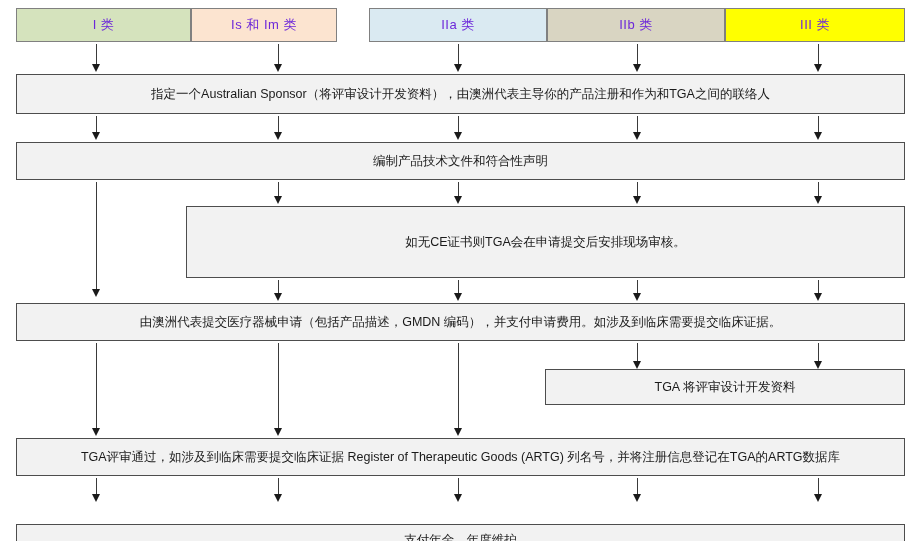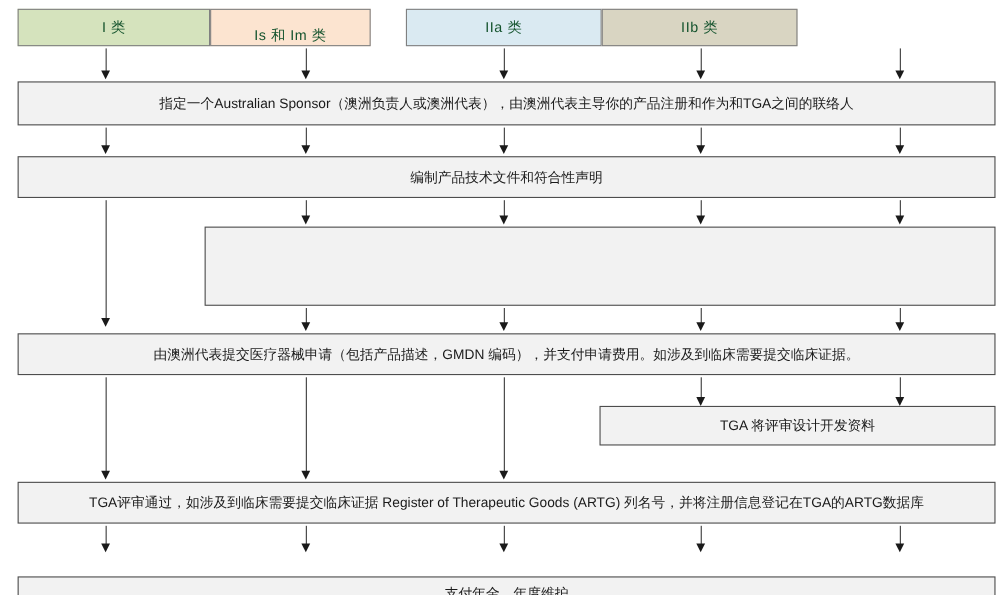--- a/index.html
+++ b/index.html
@@ -27,7 +27,7 @@
     align-items: center;
     justify-content: center;
     font-size: 13px;
-    color: #14532d;
+    color: #6d28d9;
     letter-spacing: 0.5px;
   }
 

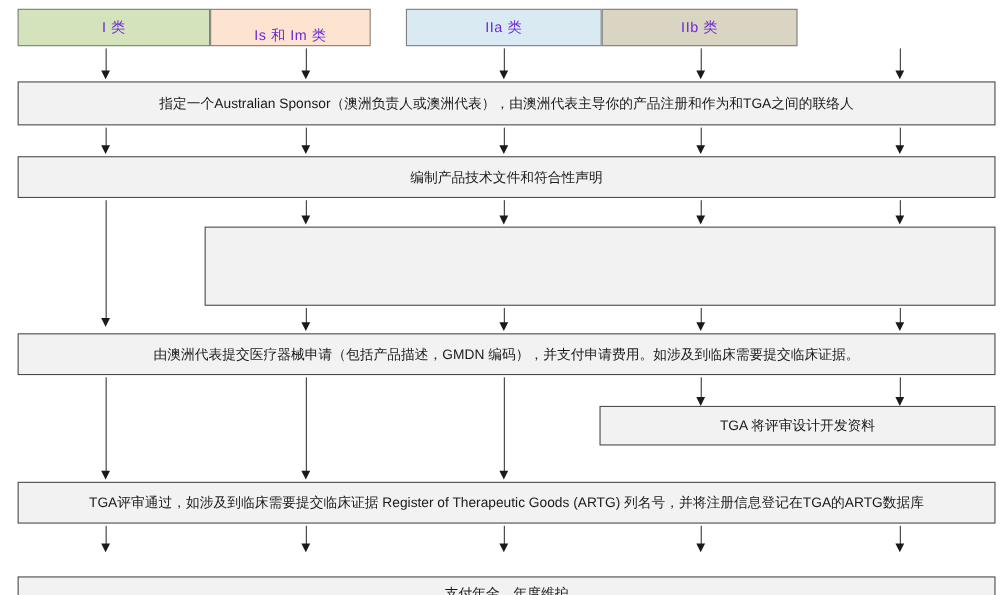--- a/index.html
+++ b/index.html
@@ -78,7 +78,7 @@
   <div class="class-box" style="left:16px; top:8px; width:175px; height:34px; background:#d5e3bd;">
     <span>I 类</span>
   </div>
-  <div class="class-box" style="left:191px; top:8px; width:146px; height:34px; background:#fce4d0;align-items:flex-end;">
+  <div class="class-box" style="left:191px; top:8px; width:146px; height:34px; background:#fce4d0;">
     <span>Is 和 Im 类</span>
   </div>
   <div class="class-box" style="left:369px; top:8px; width:178px; height:34px; background:#daeaf2;text-align:center;">

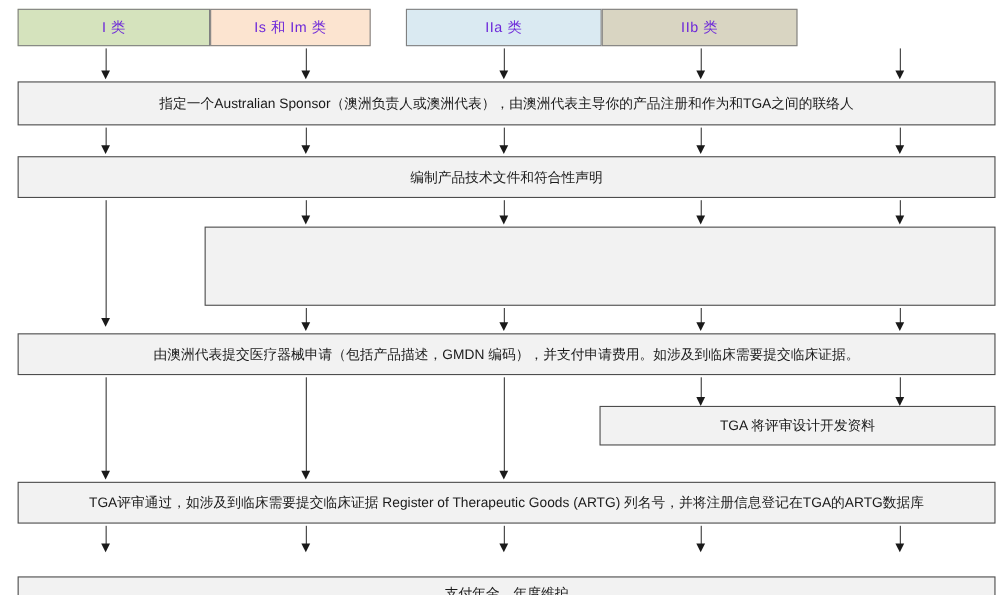--- a/index.html
+++ b/index.html
@@ -86,6 +86,9 @@
   </div>
   <div class="class-box" style="left:547px; top:8px; width:178px; height:34px; background:#d9d5c2;">
     <span>IIb 类</span>
+  </div>
+  <div class="class-box" style="left:725px; top:8px; width:180px; height:34px; background:#ffff00;">
+    <span>III 类</span>
   </div>
 
   <div class="conn" style="left:96px;  top:44px; height:22px;"></div>

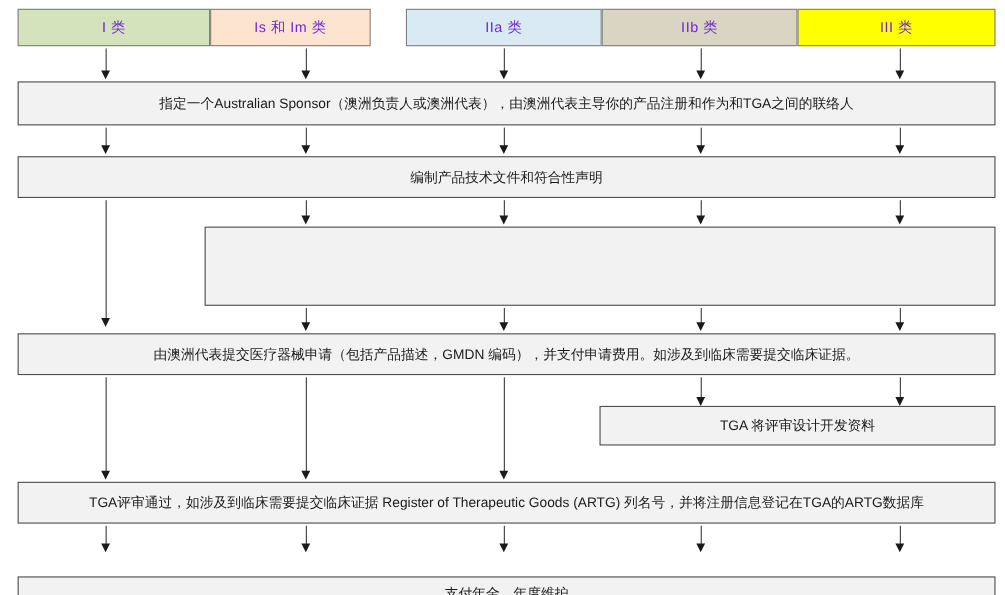--- a/index.html
+++ b/index.html
@@ -103,7 +103,7 @@
   <div class="arrow-head" style="left:814px; top:64px;"></div>
 
   <div class="proc-box" style="left:16px; top:74px; width:889px; height:40px;">
-    <span class="line">指定一个Australian Sponsor（澳洲负责人或澳洲代表），由澳洲代表主导你的产品注册和作为和TGA之间的联络人</span>
+    <span class="line">指定一个Australian Sponsor（将评审设计开发资料），由澳洲代表主导你的产品注册和作为和TGA之间的联络人</span>
   </div>
 
   <div class="conn" style="left:96px;  top:116px; height:18px;"></div>

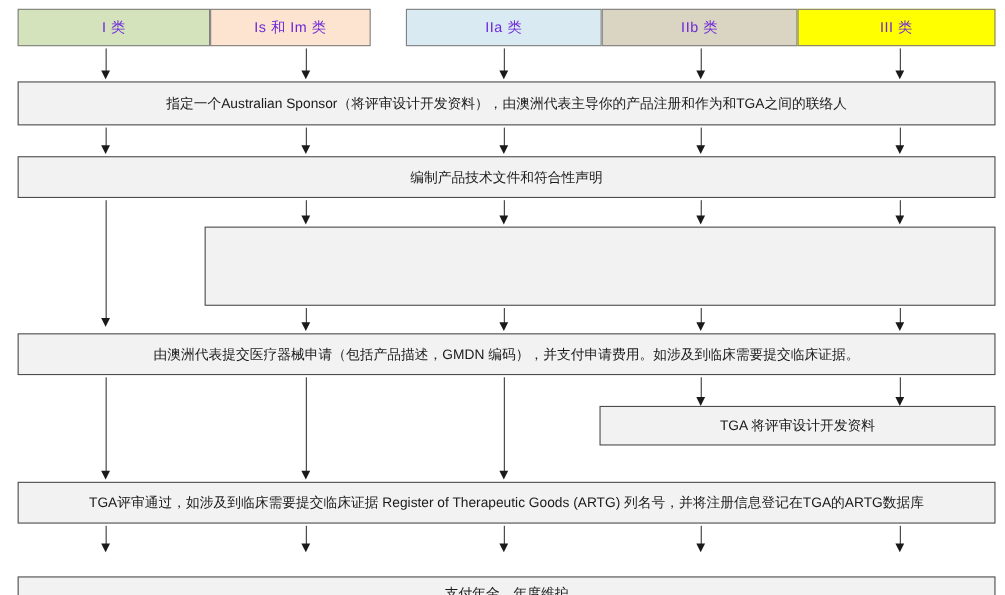--- a/index.html
+++ b/index.html
@@ -134,6 +134,7 @@
   <div class="arrow-head" style="left:814px; top:196px;"></div>
 
   <div class="proc-box" style="left:186px; top:206px; width:719px; height:72px;">
+    <span class="line">如无CE证书则TGA会在申请提交后安排现场审核。</span>
   </div>
 
   <div class="conn" style="left:278px; top:280px; height:15px;"></div>

